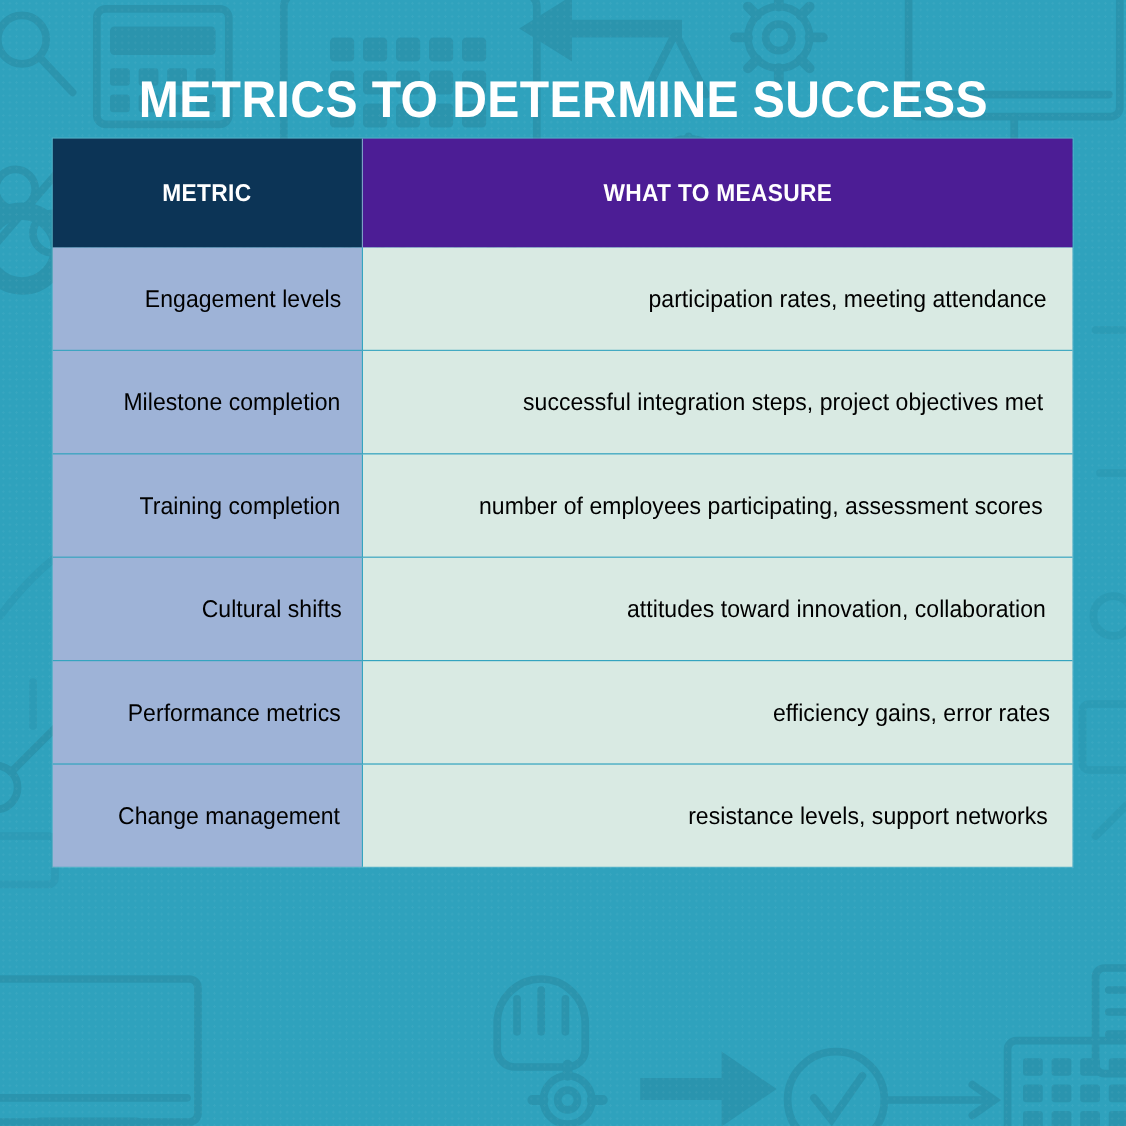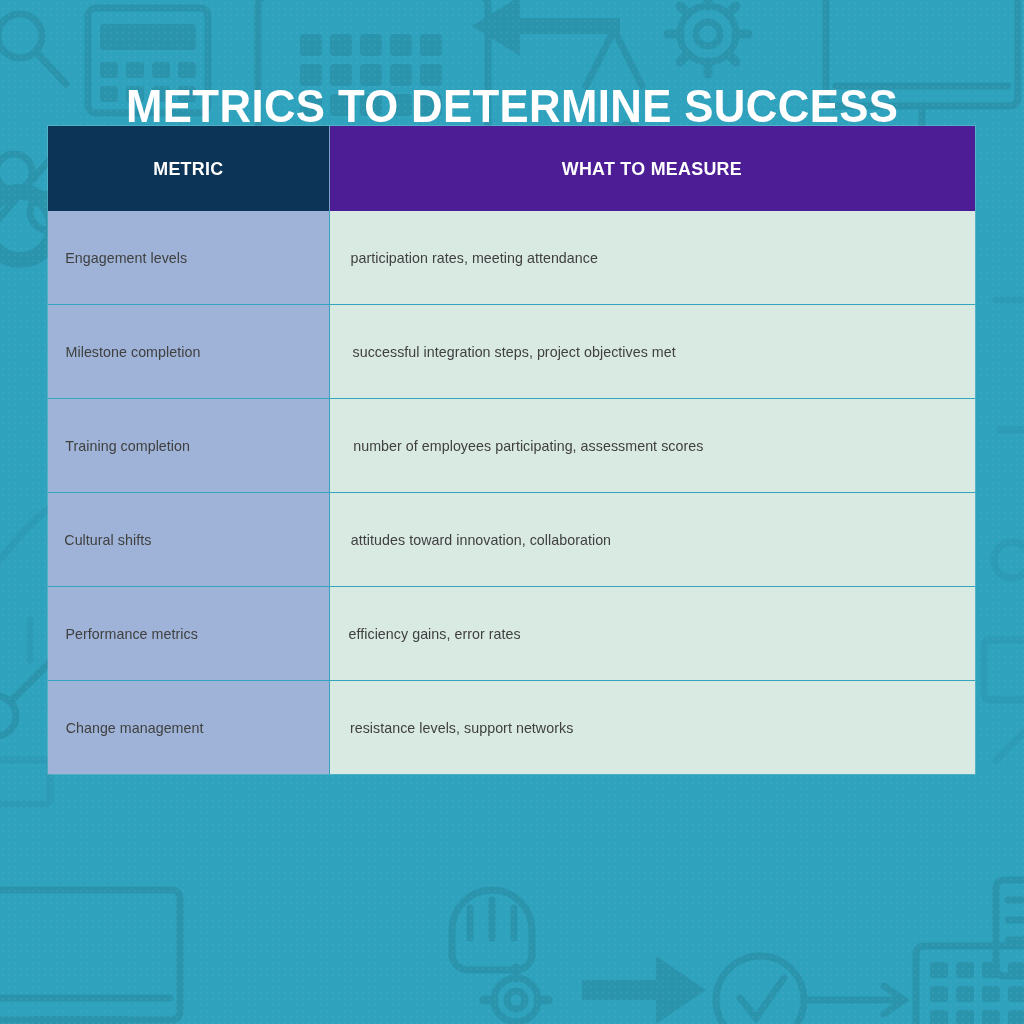--- a/index.html
+++ b/index.html
@@ -34,7 +34,7 @@
   
   #title-wrap {
     position: absolute;
-    top: 44px;
+    top: 28px;
     left: 0;
     width: 1024px;
     text-align: center;

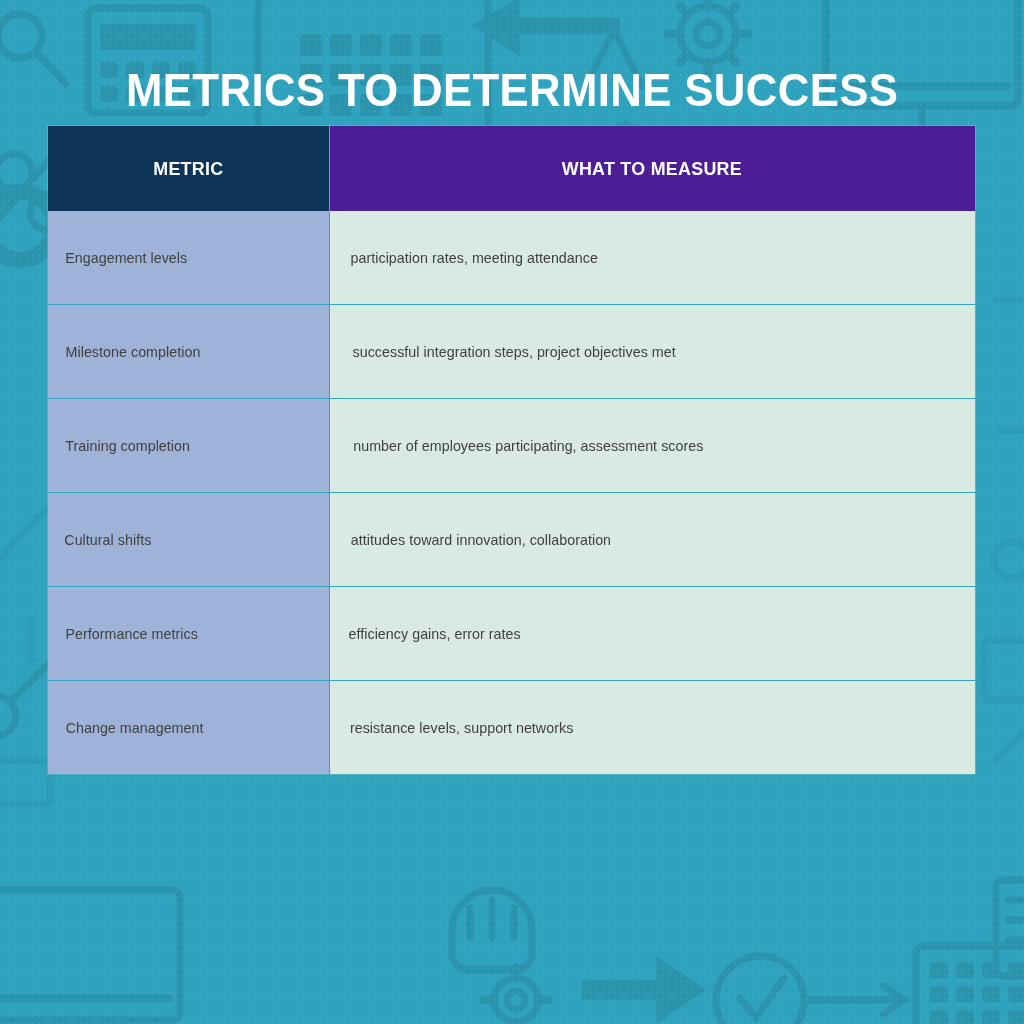--- a/index.html
+++ b/index.html
@@ -68,14 +68,14 @@
   #metrics-table col.c-measure { width: 646px; }
 
   th.head-metric, th.head-measure {
-    height: 85px;
+    height: 73px;
     color: #ffffff;
-    font-size: 19px;
+    font-size: 22px;
     font-weight: bold;
     letter-spacing: 0.3px;
     vertical-align: middle;
     text-align: center;
-    padding: 0;
+    padding: 13px;
     border: none;
   }
   th.head-metric {

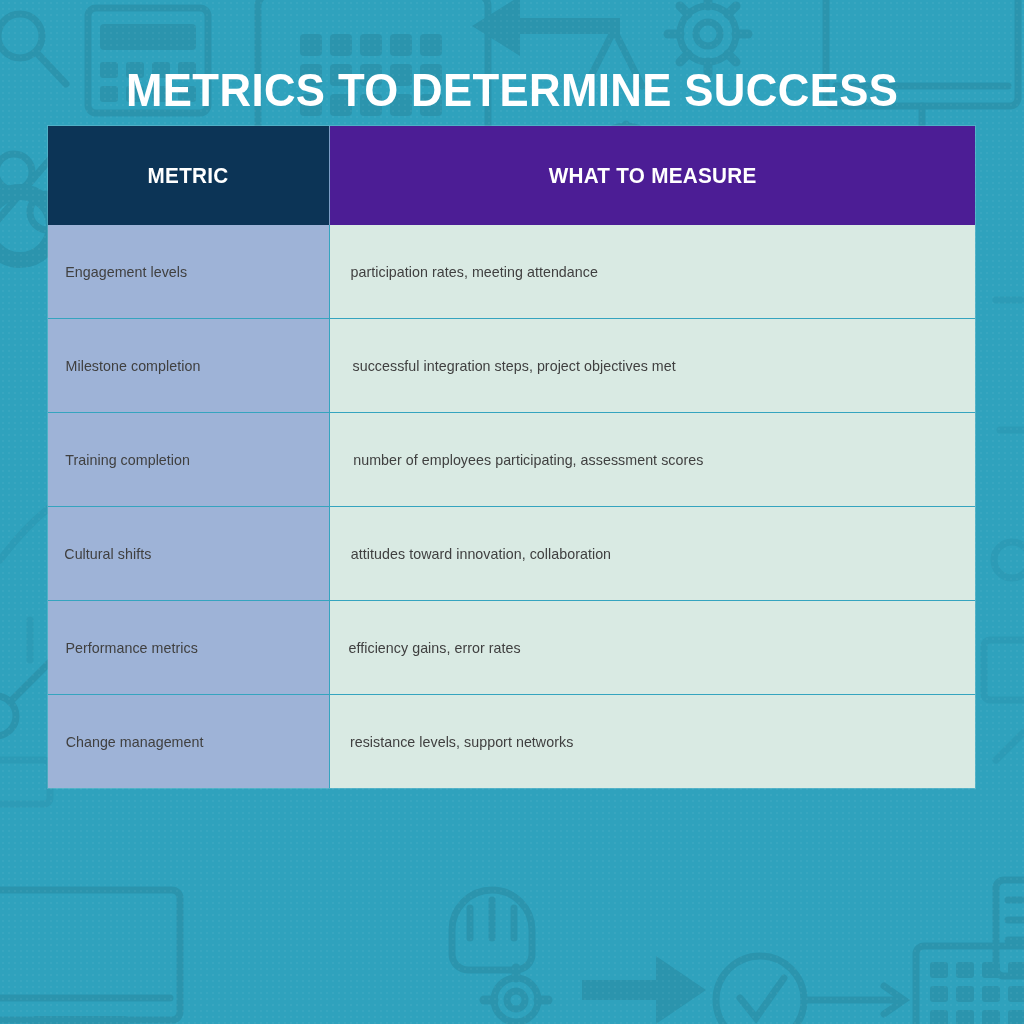--- a/index.html
+++ b/index.html
@@ -94,10 +94,10 @@
   td.cell-metric, td.cell-measure {
     height: 85px;
     vertical-align: middle;
-    text-align: left;
+    text-align: right;
     padding: 4px 14px;
-    font-size: 15px;
-    color: #404040;
+    font-size: 22px;
+    color: #000000;
     letter-spacing: 0.05px;
     border-top: 1.5px solid #35a4bf;
   }

